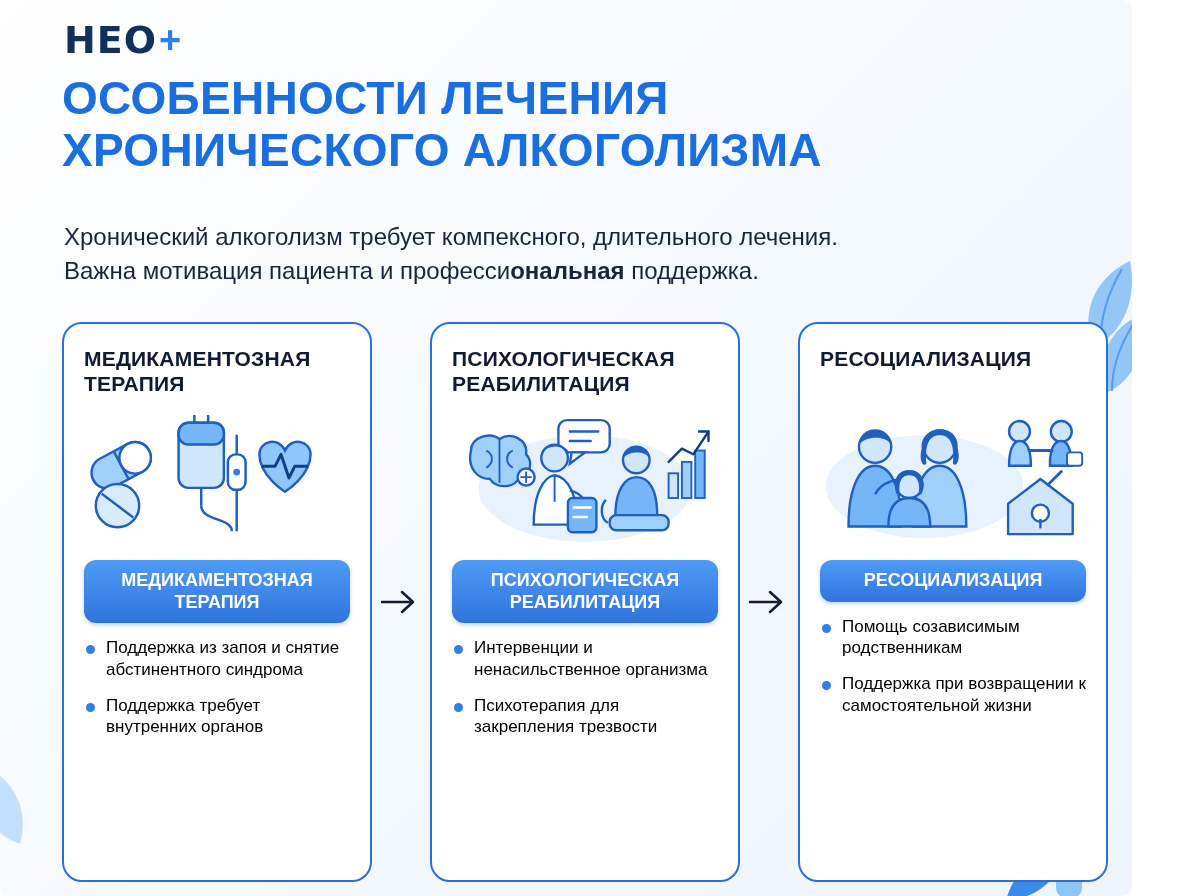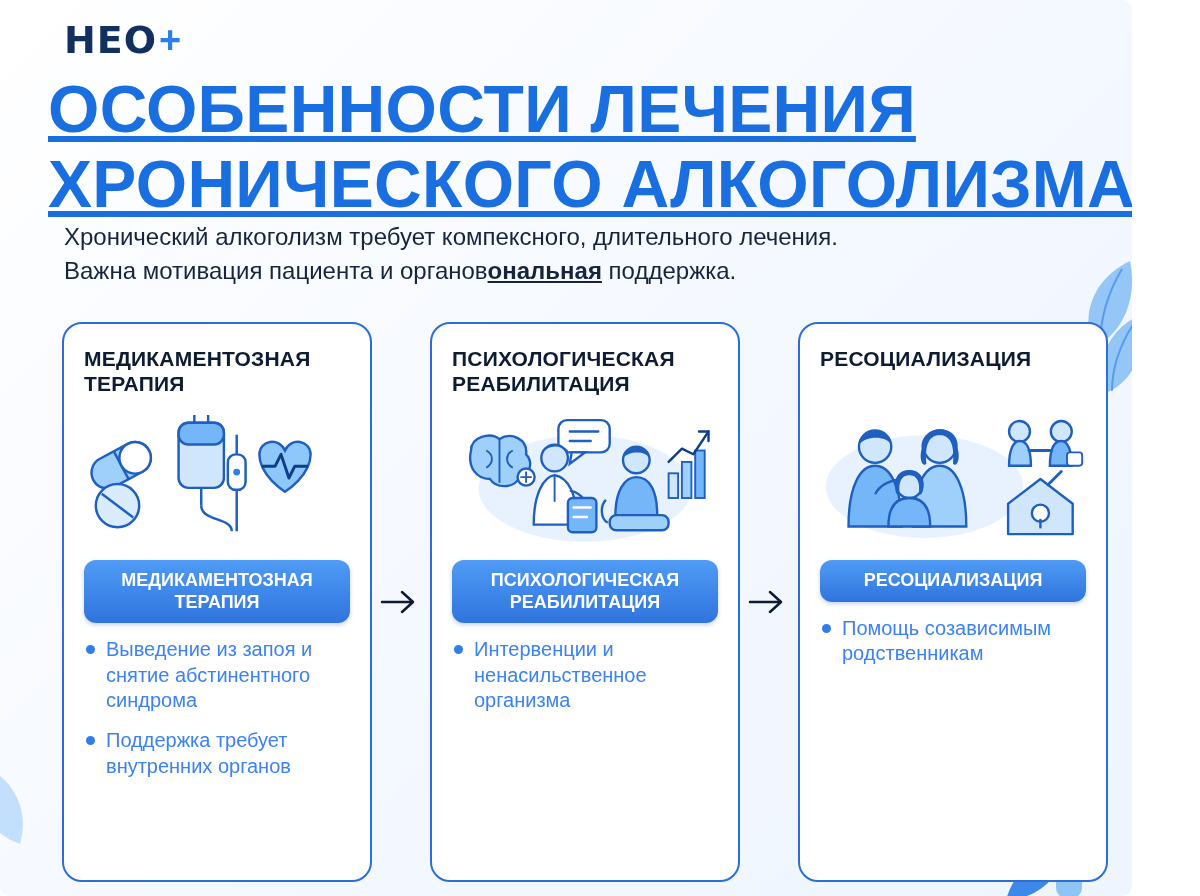--- a/index.html
+++ b/index.html
@@ -39,13 +39,12 @@
 
   
   .title {
-    position: absolute; left: 48px; top: 72px; width: 1090px;
+    position: absolute; left: 62px; top: 72px; width: 1090px;
     color: #1a6fe0;
-    font-size: 66px; line-height: 1.14; font-weight: bold;
+    font-size: 46px; line-height: 1.14; font-weight: bold;
     letter-spacing: 0.3px;
     font-family: "Liberation Sans", sans-serif;
     text-transform: uppercase;
-    text-decoration: underline;
   }
   .subtitle {
     position: absolute; left: 64px; top: 220px; width: 1060px;

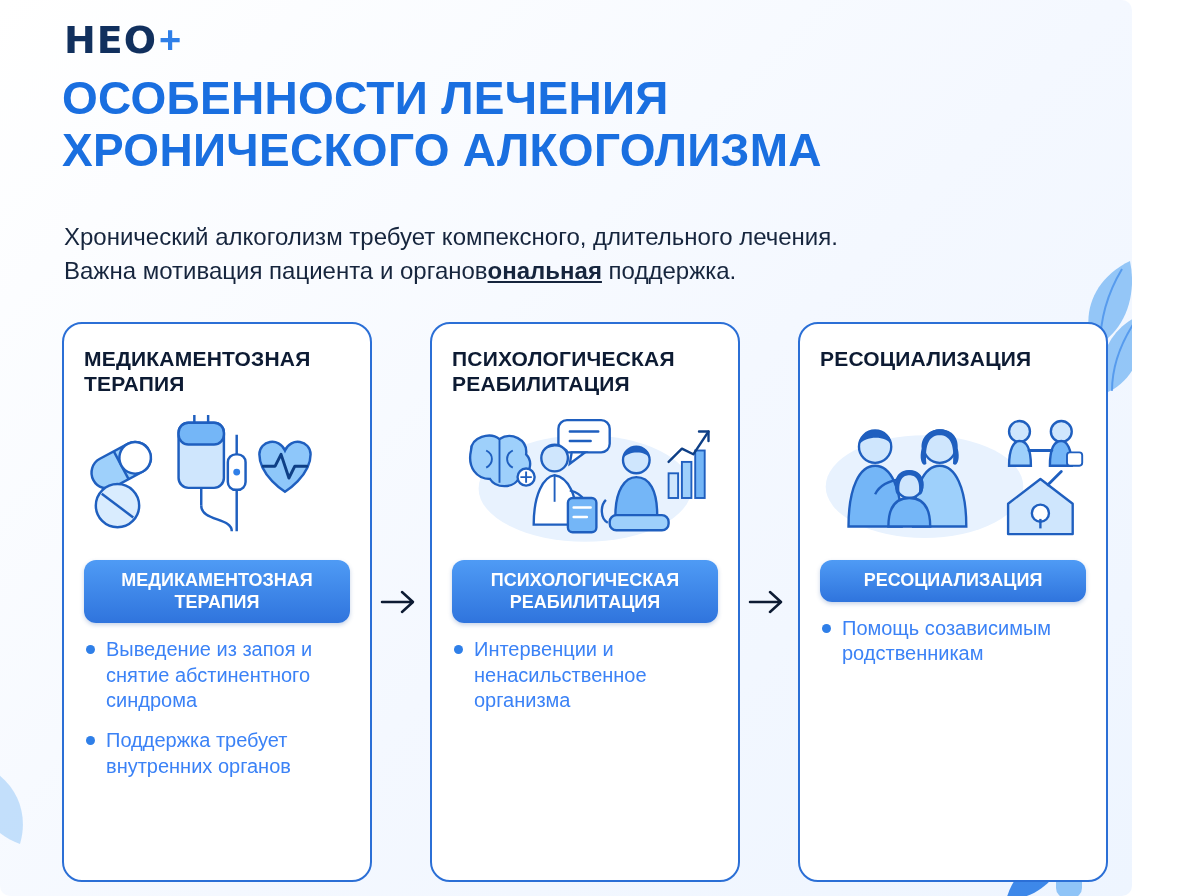--- a/index.html
+++ b/index.html
@@ -154,7 +154,7 @@
 
   <p class="subtitle">
     <span>Хронический алкоголизм требует компексного, длительного лечения.</span><br>
-    <span>Важна мотивация пациента и органов</span><b>ональная</b><span> поддержка.</span>
+    <span>Важна мотивация пациента и професси</span><b>ональная</b><span> поддержка.</span>
   </p>
 
   <div class="cards">

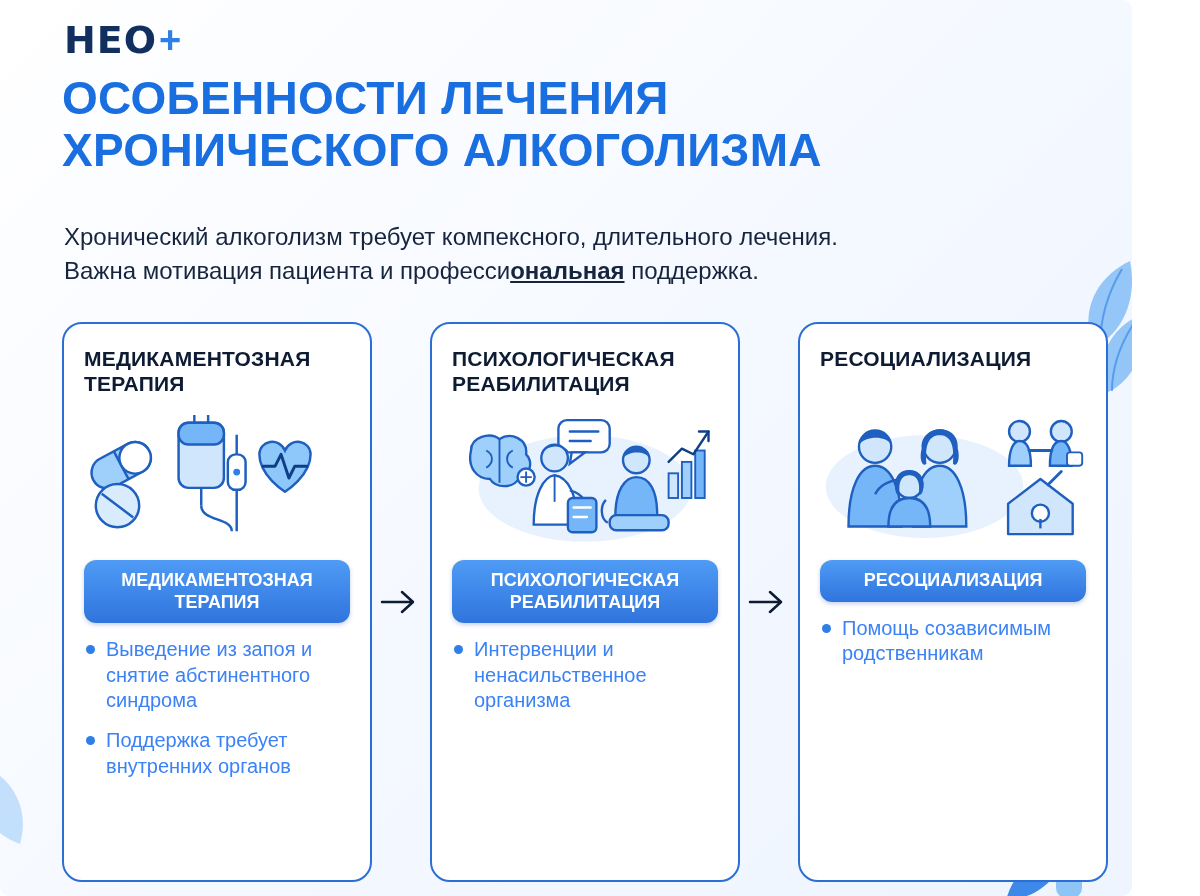--- a/index.html
+++ b/index.html
@@ -50,7 +50,7 @@
     position: absolute; left: 64px; top: 220px; width: 1060px;
     color: #16253d; font-size: 24px; line-height: 1.42;
   }
-  .subtitle b { font-weight: bold; text-decoration: underline; }
+  .subtitle b { font-weight: bold; }
 
   
   .cards {

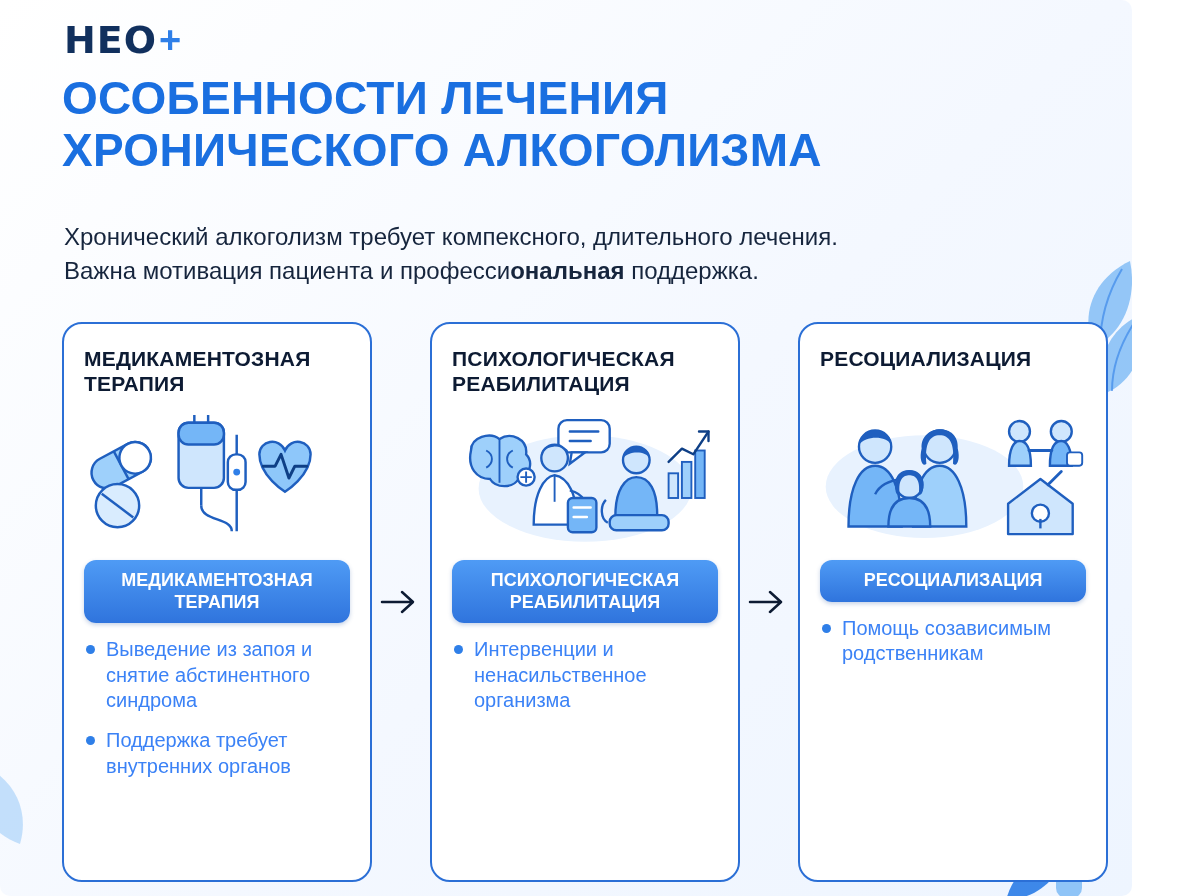--- a/index.html
+++ b/index.html
@@ -89,7 +89,7 @@
   .bullets li {
     position: relative;
     padding-left: 22px; margin-bottom: 14px;
-    font-size: 20px; line-height: 1.28; color: #3b82f6;
+    font-size: 17px; line-height: 1.28; color: #000000;
   }
   .bullets li::before {
     content: ""; position: absolute; left: 2px; top: 8px;

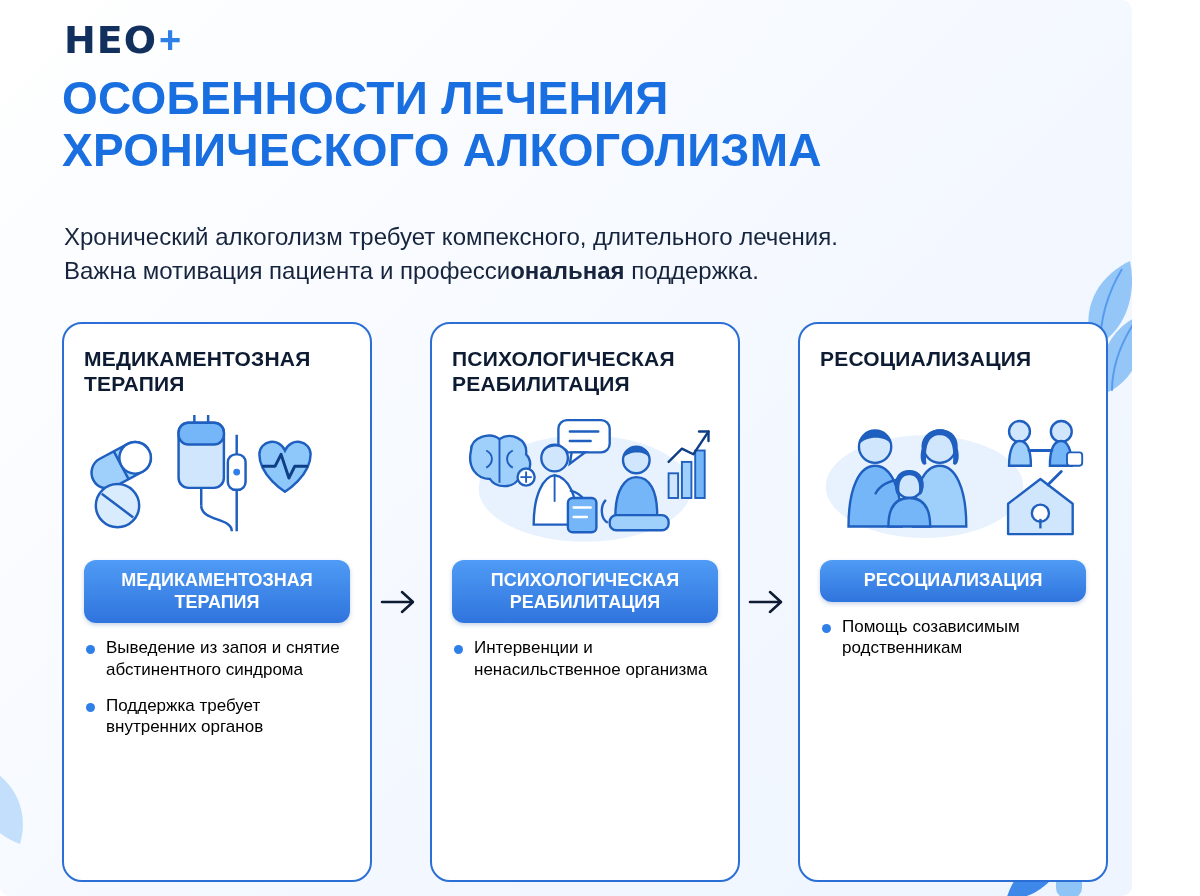--- a/index.html
+++ b/index.html
@@ -189,7 +189,7 @@
       </div>
       <div class="chip">МЕДИКАМЕНТОЗНАЯ ТЕРАПИЯ</div>
       <ul class="bullets">
-        <li>Выведение из запоя и снятие абстинентного синдрома</li>
+        <li>Поддержка из запоя и снятие абстинентного синдрома</li>
         <li>Поддержка требует внутренних органов</li>
       </ul>
     </div>

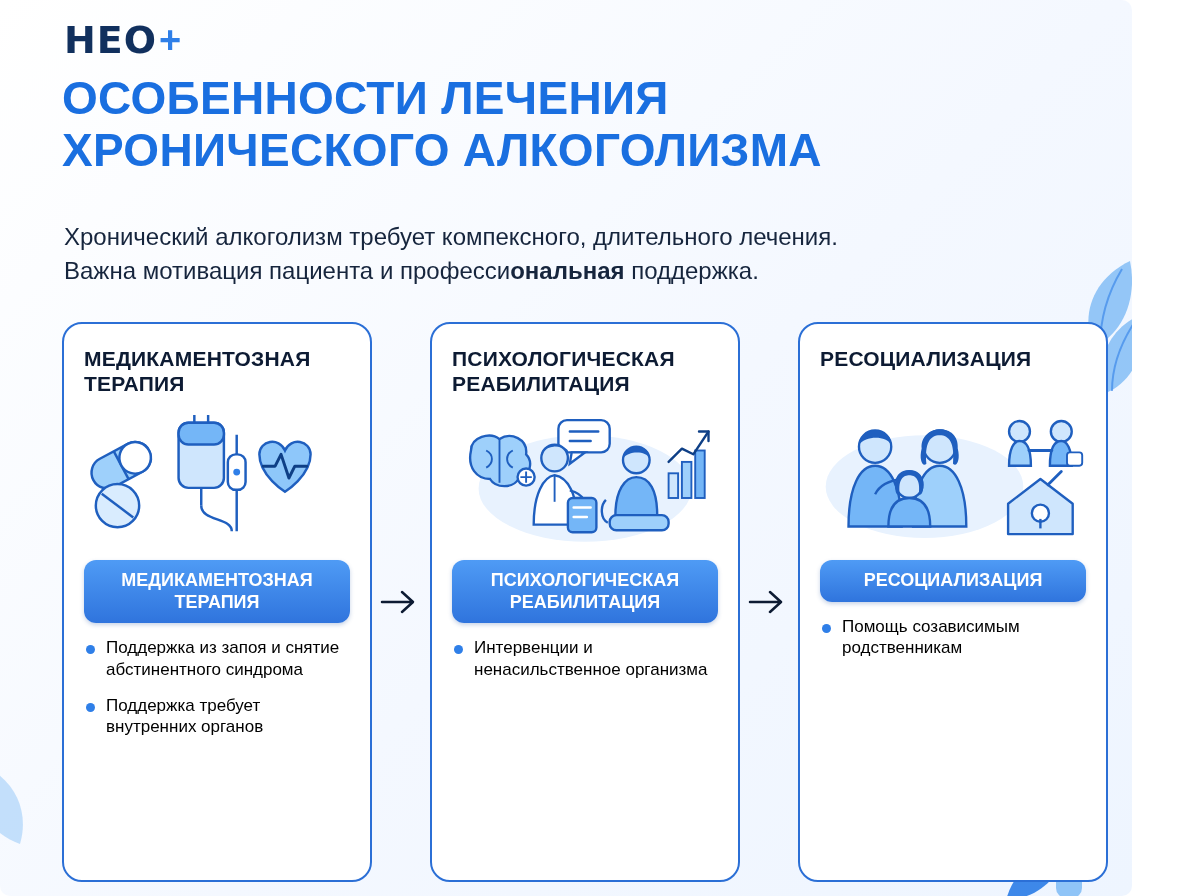--- a/index.html
+++ b/index.html
@@ -304,6 +304,7 @@
       <div class="chip">РЕСОЦИАЛИЗАЦИЯ</div>
       <ul class="bullets">
         <li>Помощь созависимым родственникам</li>
+        <li>Поддержка при возвращении к самостоятельной жизни</li>
       </ul>
     </div>
 

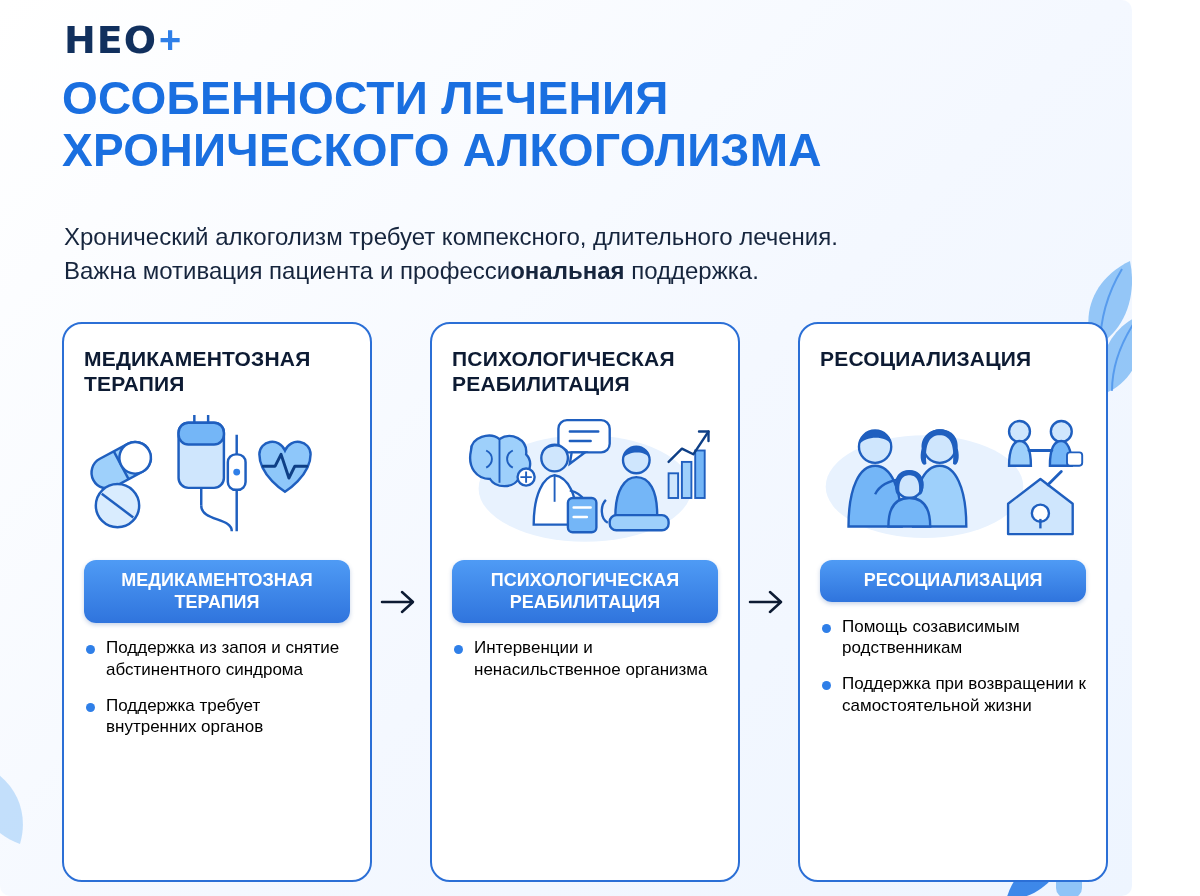--- a/index.html
+++ b/index.html
@@ -250,6 +250,7 @@
       <div class="chip">ПСИХОЛОГИЧЕСКАЯ РЕАБИЛИТАЦИЯ</div>
       <ul class="bullets">
         <li>Интервенции и ненасильственное организма</li>
+        <li>Психотерапия для закрепления трезвости</li>
       </ul>
     </div>
 

